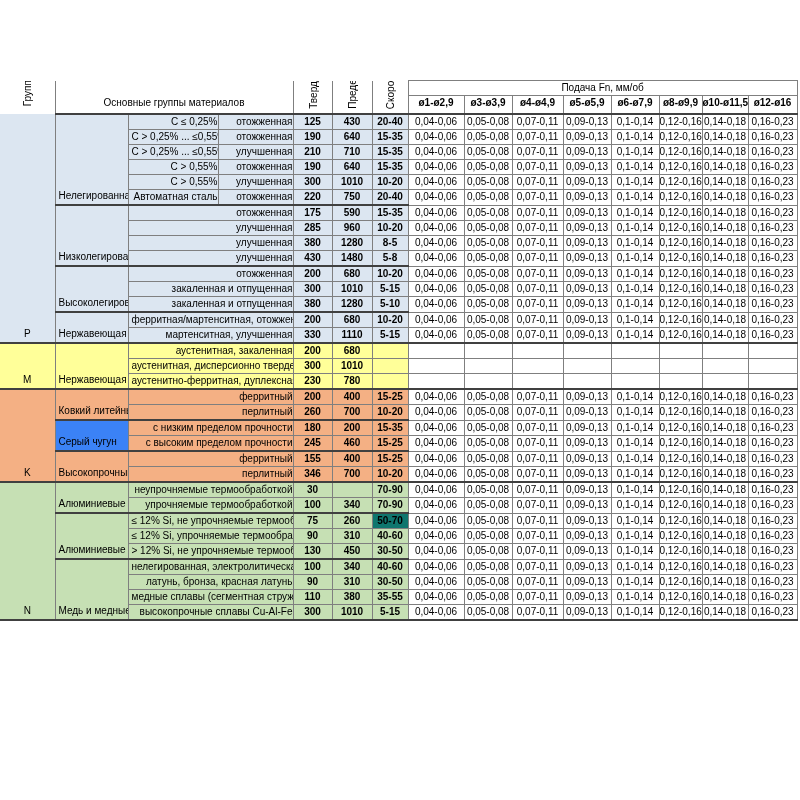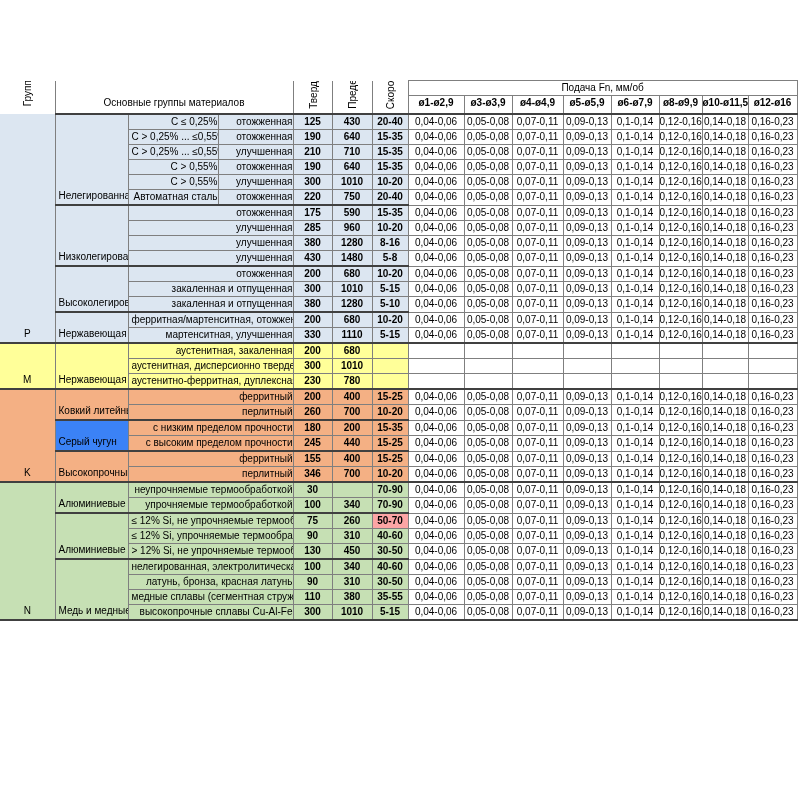--- a/index.html
+++ b/index.html
@@ -205,7 +205,7 @@
           <td class="mat bcell" colspan="2" style="background-color: rgb(220, 230, 241);">улучшенная</td>
           <td class="num bcell" style="background-color: rgb(220, 230, 241);">380</td>
           <td class="num bcell" style="background-color: rgb(220, 230, 241);">1280</td>
-          <td class="num bcell" style="background-color: rgb(220, 230, 241);">8-16</td>
+          <td class="num bcell" style="background-color: rgb(220, 230, 241);">8-5</td>
           <td class="feed">0,04-0,06</td>
           <td class="feed">0,05-0,08</td>
           <td class="feed">0,07-0,11</td>

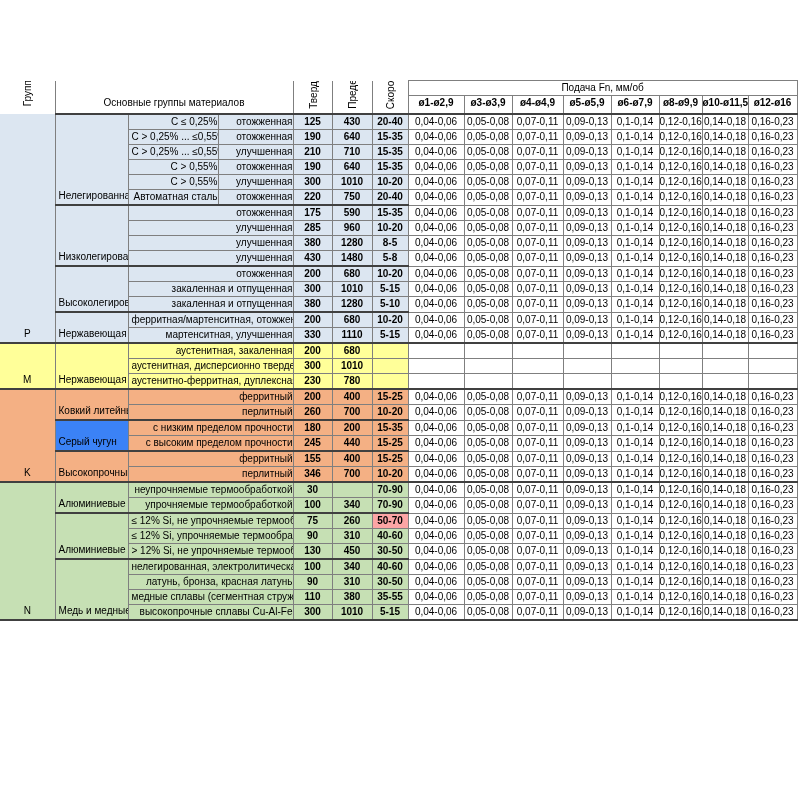--- a/index.html
+++ b/index.html
@@ -393,7 +393,7 @@
         <tr class="gb">
           <td class="mat bcell" colspan="2" style="background-color: rgb(244, 176, 132);">с высоким пределом прочности</td>
           <td class="num bcell" style="background-color: rgb(244, 176, 132);">245</td>
-          <td class="num bcell" style="background-color: rgb(244, 176, 132);">440</td>
+          <td class="num bcell" style="background-color: rgb(244, 176, 132);">460</td>
           <td class="num bcell" style="background-color: rgb(244, 176, 132);">15-25</td>
           <td class="feed">0,04-0,06</td>
           <td class="feed">0,05-0,08</td>

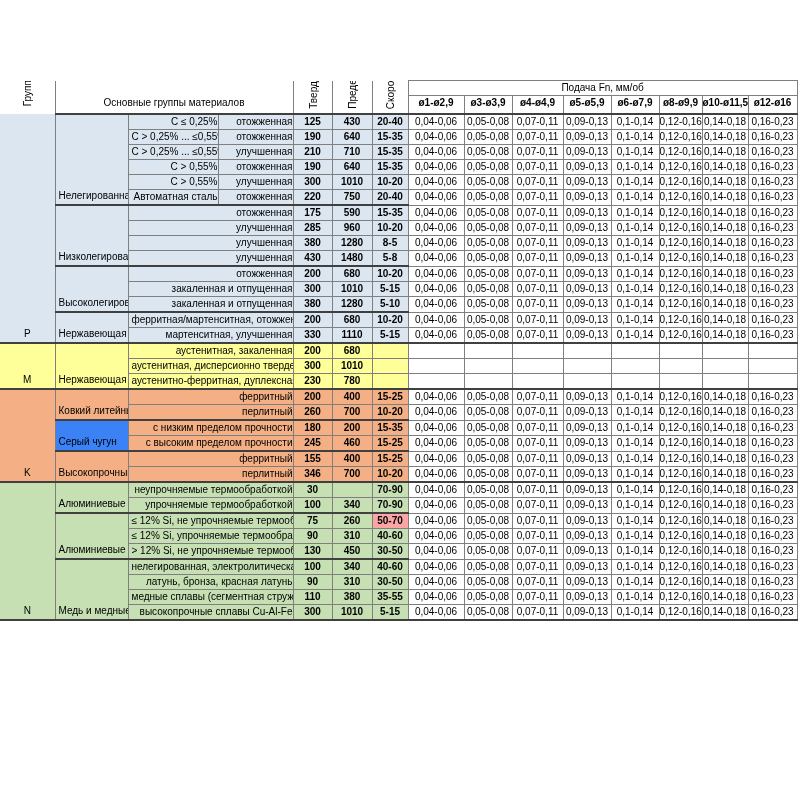--- a/index.html
+++ b/index.html
@@ -468,7 +468,7 @@
           <td class="mat bcell" colspan="2" style="background-color: rgb(198, 224, 180);">≤ 12% Si, не упрочняемые термообработкой</td>
           <td class="num bcell" style="background-color: rgb(198, 224, 180);">75</td>
           <td class="num bcell" style="background-color: rgb(198, 224, 180);">260</td>
-          <td class="num bcell" style="background-color: #fca5a5;">50-70</td>
+          <td class="num bcell" style="background-color: #0f766e;">50-70</td>
           <td class="feed">0,04-0,06</td>
           <td class="feed">0,05-0,08</td>
           <td class="feed">0,07-0,11</td>

